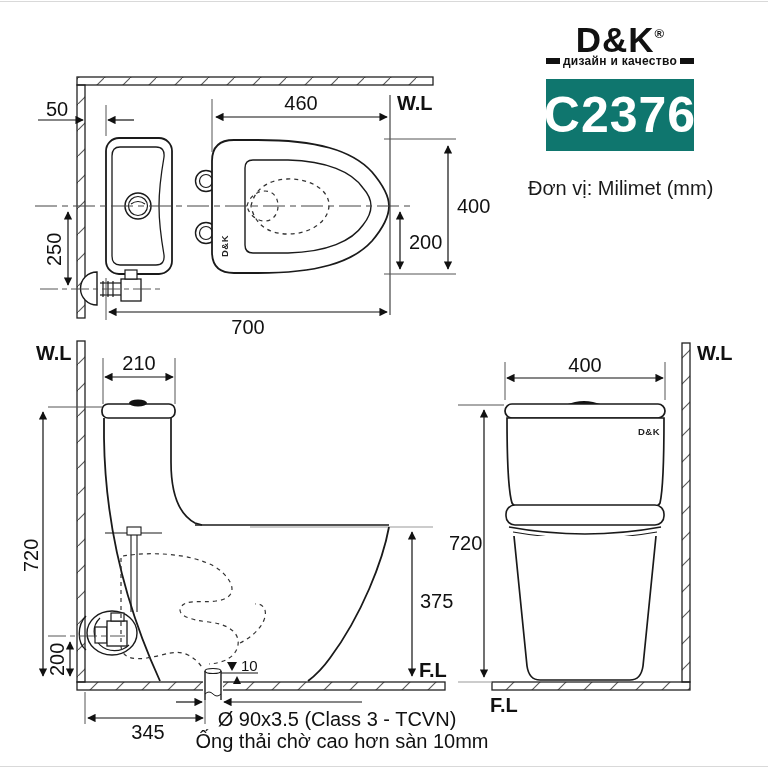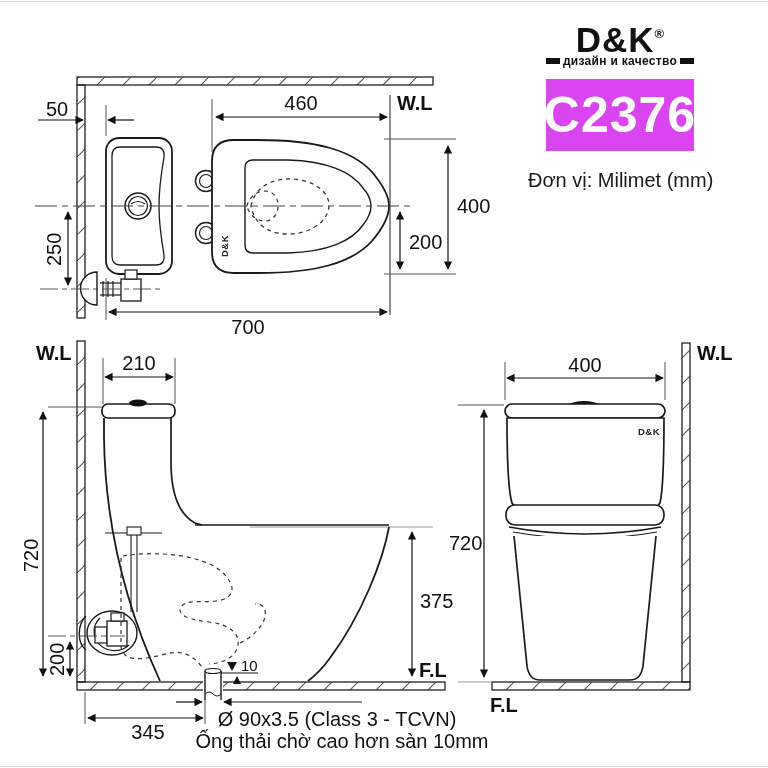--- a/index.html
+++ b/index.html
@@ -221,7 +221,7 @@
       <div class="tagline">дизайн и качество</div>
       <div class="bar"></div>
     </div>
-    <div class="model-box" style="background: #d946ef;">
+    <div class="model-box" style="background: #0f766e;">
       <span>C2376</span>
     </div>
     <div class="unit">Đơn vị: Milimet  (mm)</div>

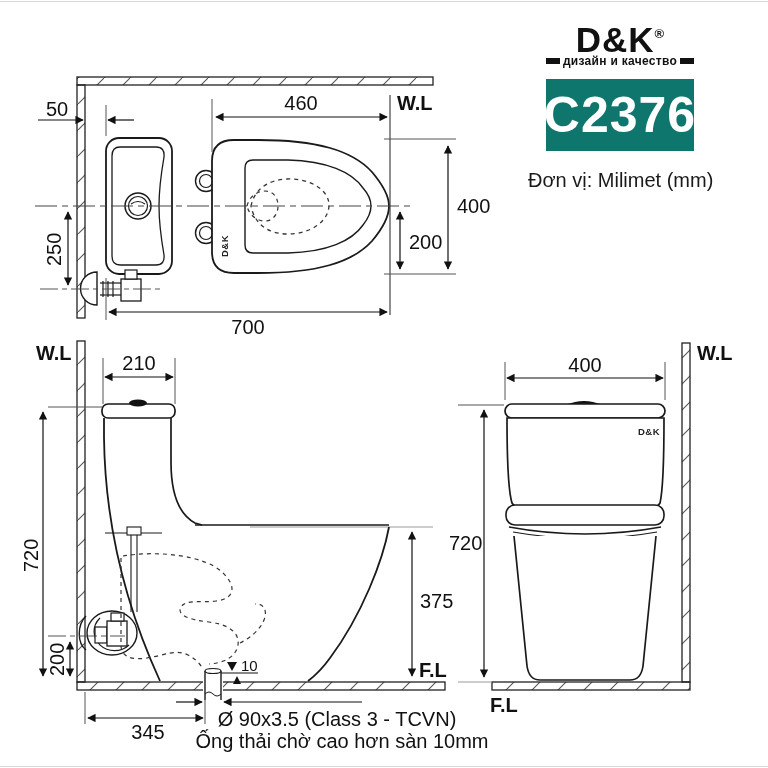--- a/index.html
+++ b/index.html
@@ -24,7 +24,7 @@
   .model-box{margin-top:11px;height:72px;background:#77797b;display:flex;
              align-items:center;justify-content:center;}
   .model-box span{font-size:50px;font-weight:800;color:#fff;letter-spacing:1px;}
-  .unit{position:relative;left:-18px;margin-top:18px;font-size:20px;color:#1a1a1a;
+  .unit{position:relative;left:-18px;margin-top:26px;font-size:20px;color:#1a1a1a;
         white-space:nowrap;}
 </style>
 </head>

